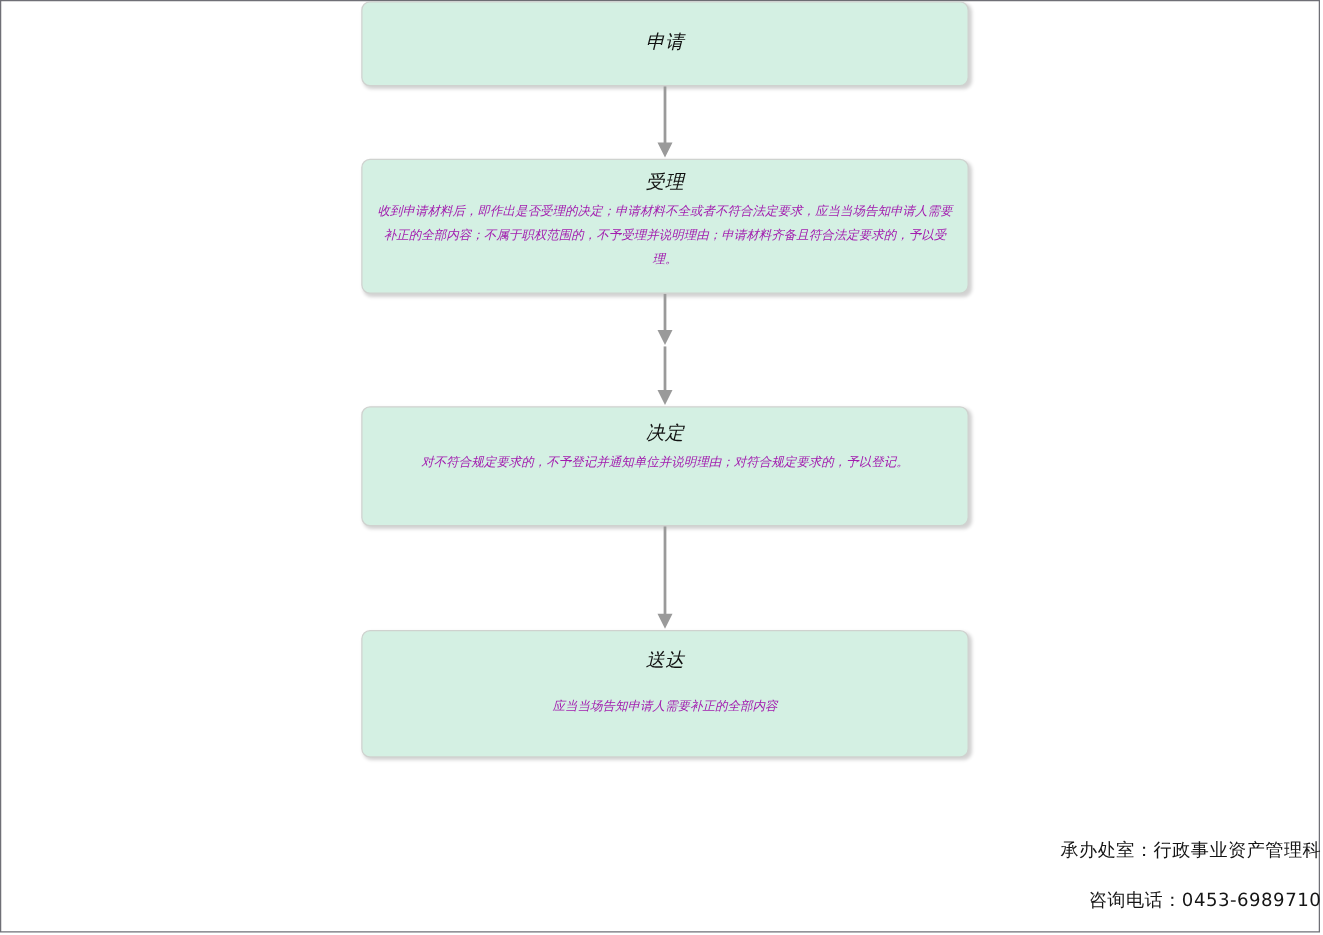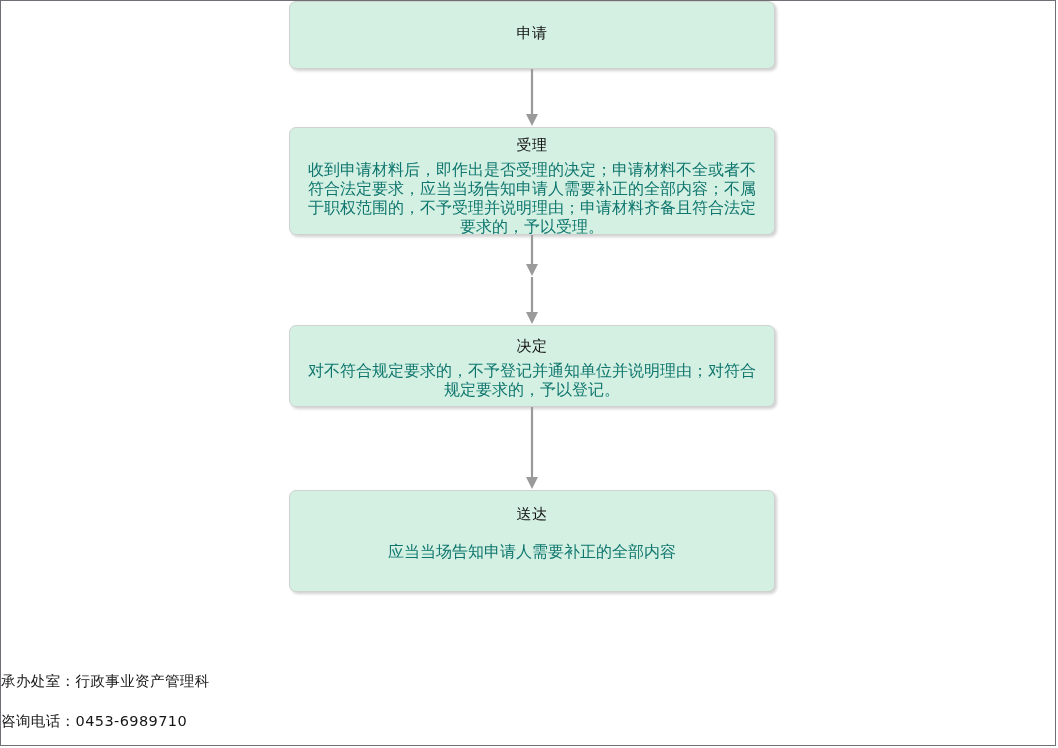--- a/index.html
+++ b/index.html
@@ -36,6 +36,7 @@
     box-shadow: 2px 2px 3px rgba(0,0,0,0.18);
     padding: 8px 10px 8px 10px;
     color: #1a1a1a;
+    font-style: italic;
   }
   .node-title {
     text-align: center;

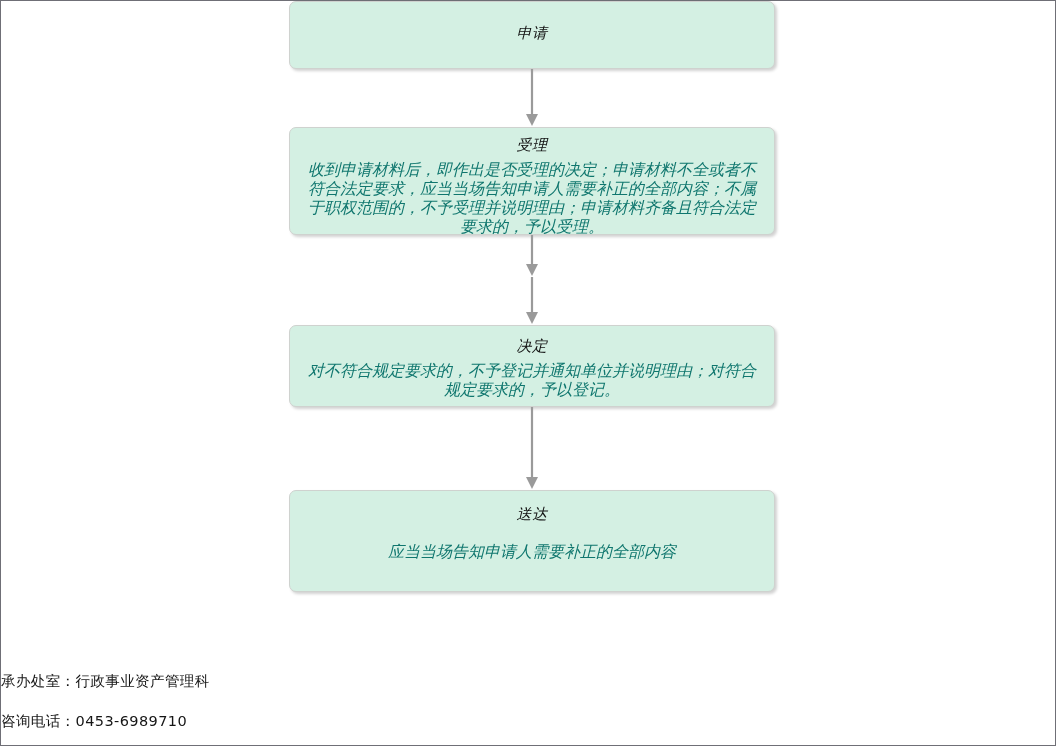--- a/index.html
+++ b/index.html
@@ -47,9 +47,9 @@
   }
   .node-body {
     text-align: center;
-    font-size: 16px;
+    font-size: 10px;
     line-height: 19px;
-    color: #0f766e;
+    color: #a21caf;
     margin-top: 4px;
     padding: 0 4px;
   }

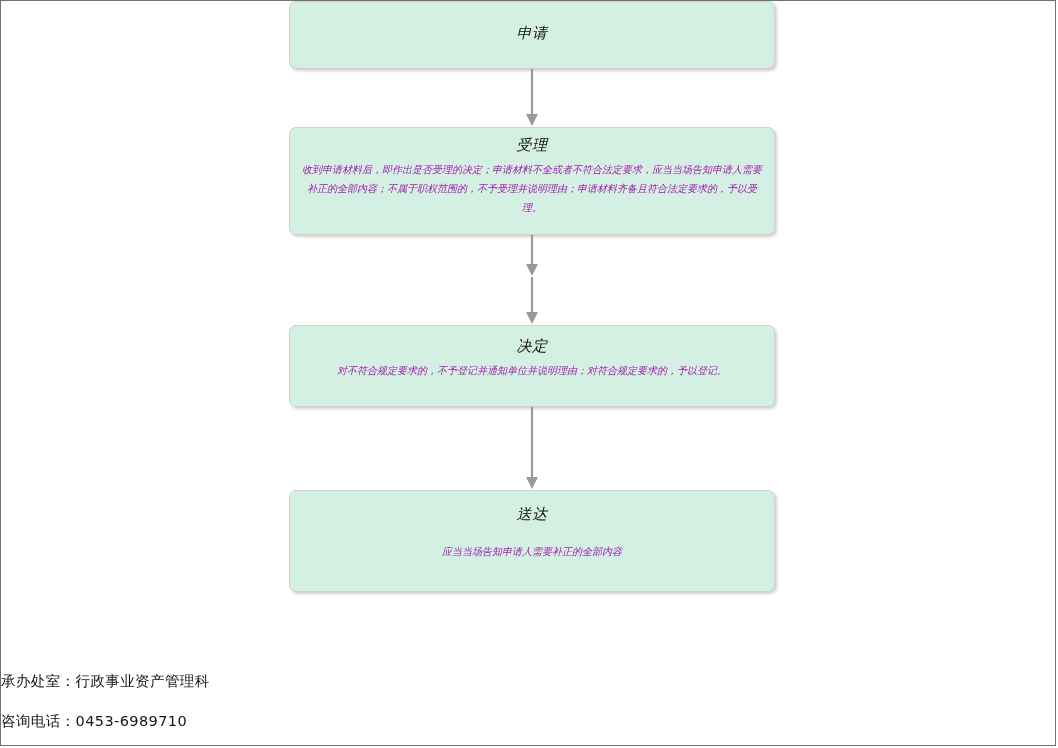--- a/index.html
+++ b/index.html
@@ -60,7 +60,7 @@
   .n1 { height: 68px; padding-top: 20px; }
   .n2 { height: 108px; padding-top: 6px; }
   .n3 { height: 63px; padding-top: 8px; }
-  .n4 { height: 82px; padding-top: 9px; }
+  .n4 { height: 96px; padding-top: 9px; }
   .n5 { height: 102px; padding-top: 12px; }
   .n5 .node-body { margin-top: 17px; }
 

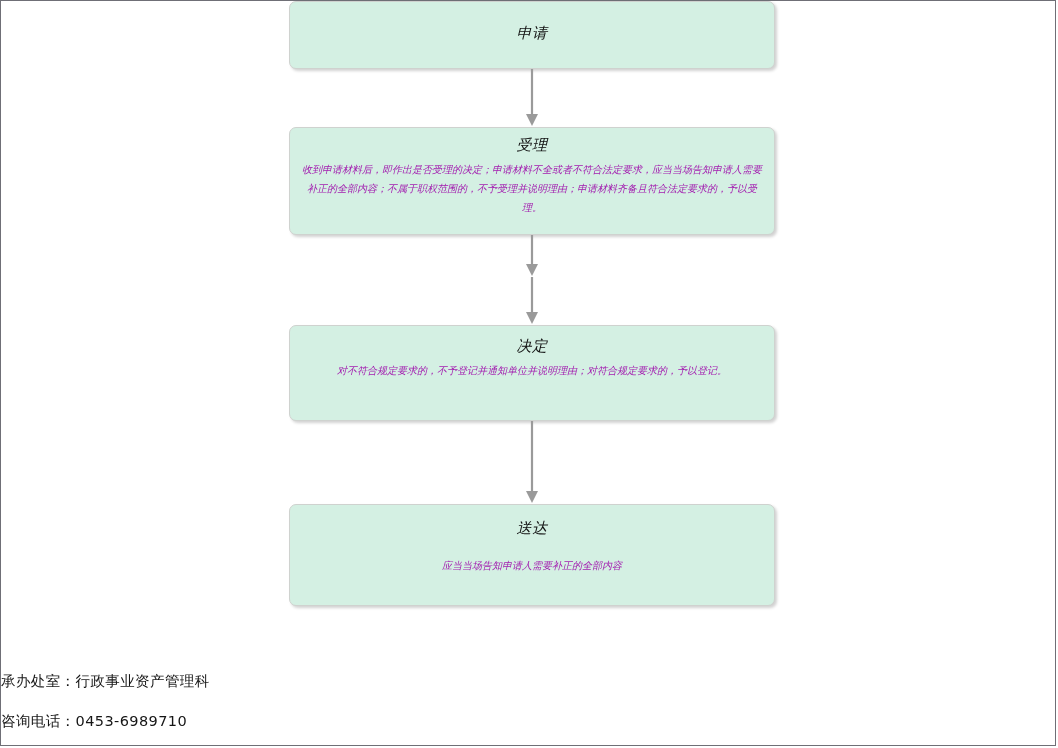--- a/index.html
+++ b/index.html
@@ -76,7 +76,7 @@
     left: 0;
     top: 660px;
     width: 1056px;
-    text-align: left;
+    text-align: right;
   }
   .footer-line {
     font-size: 14.5px;

